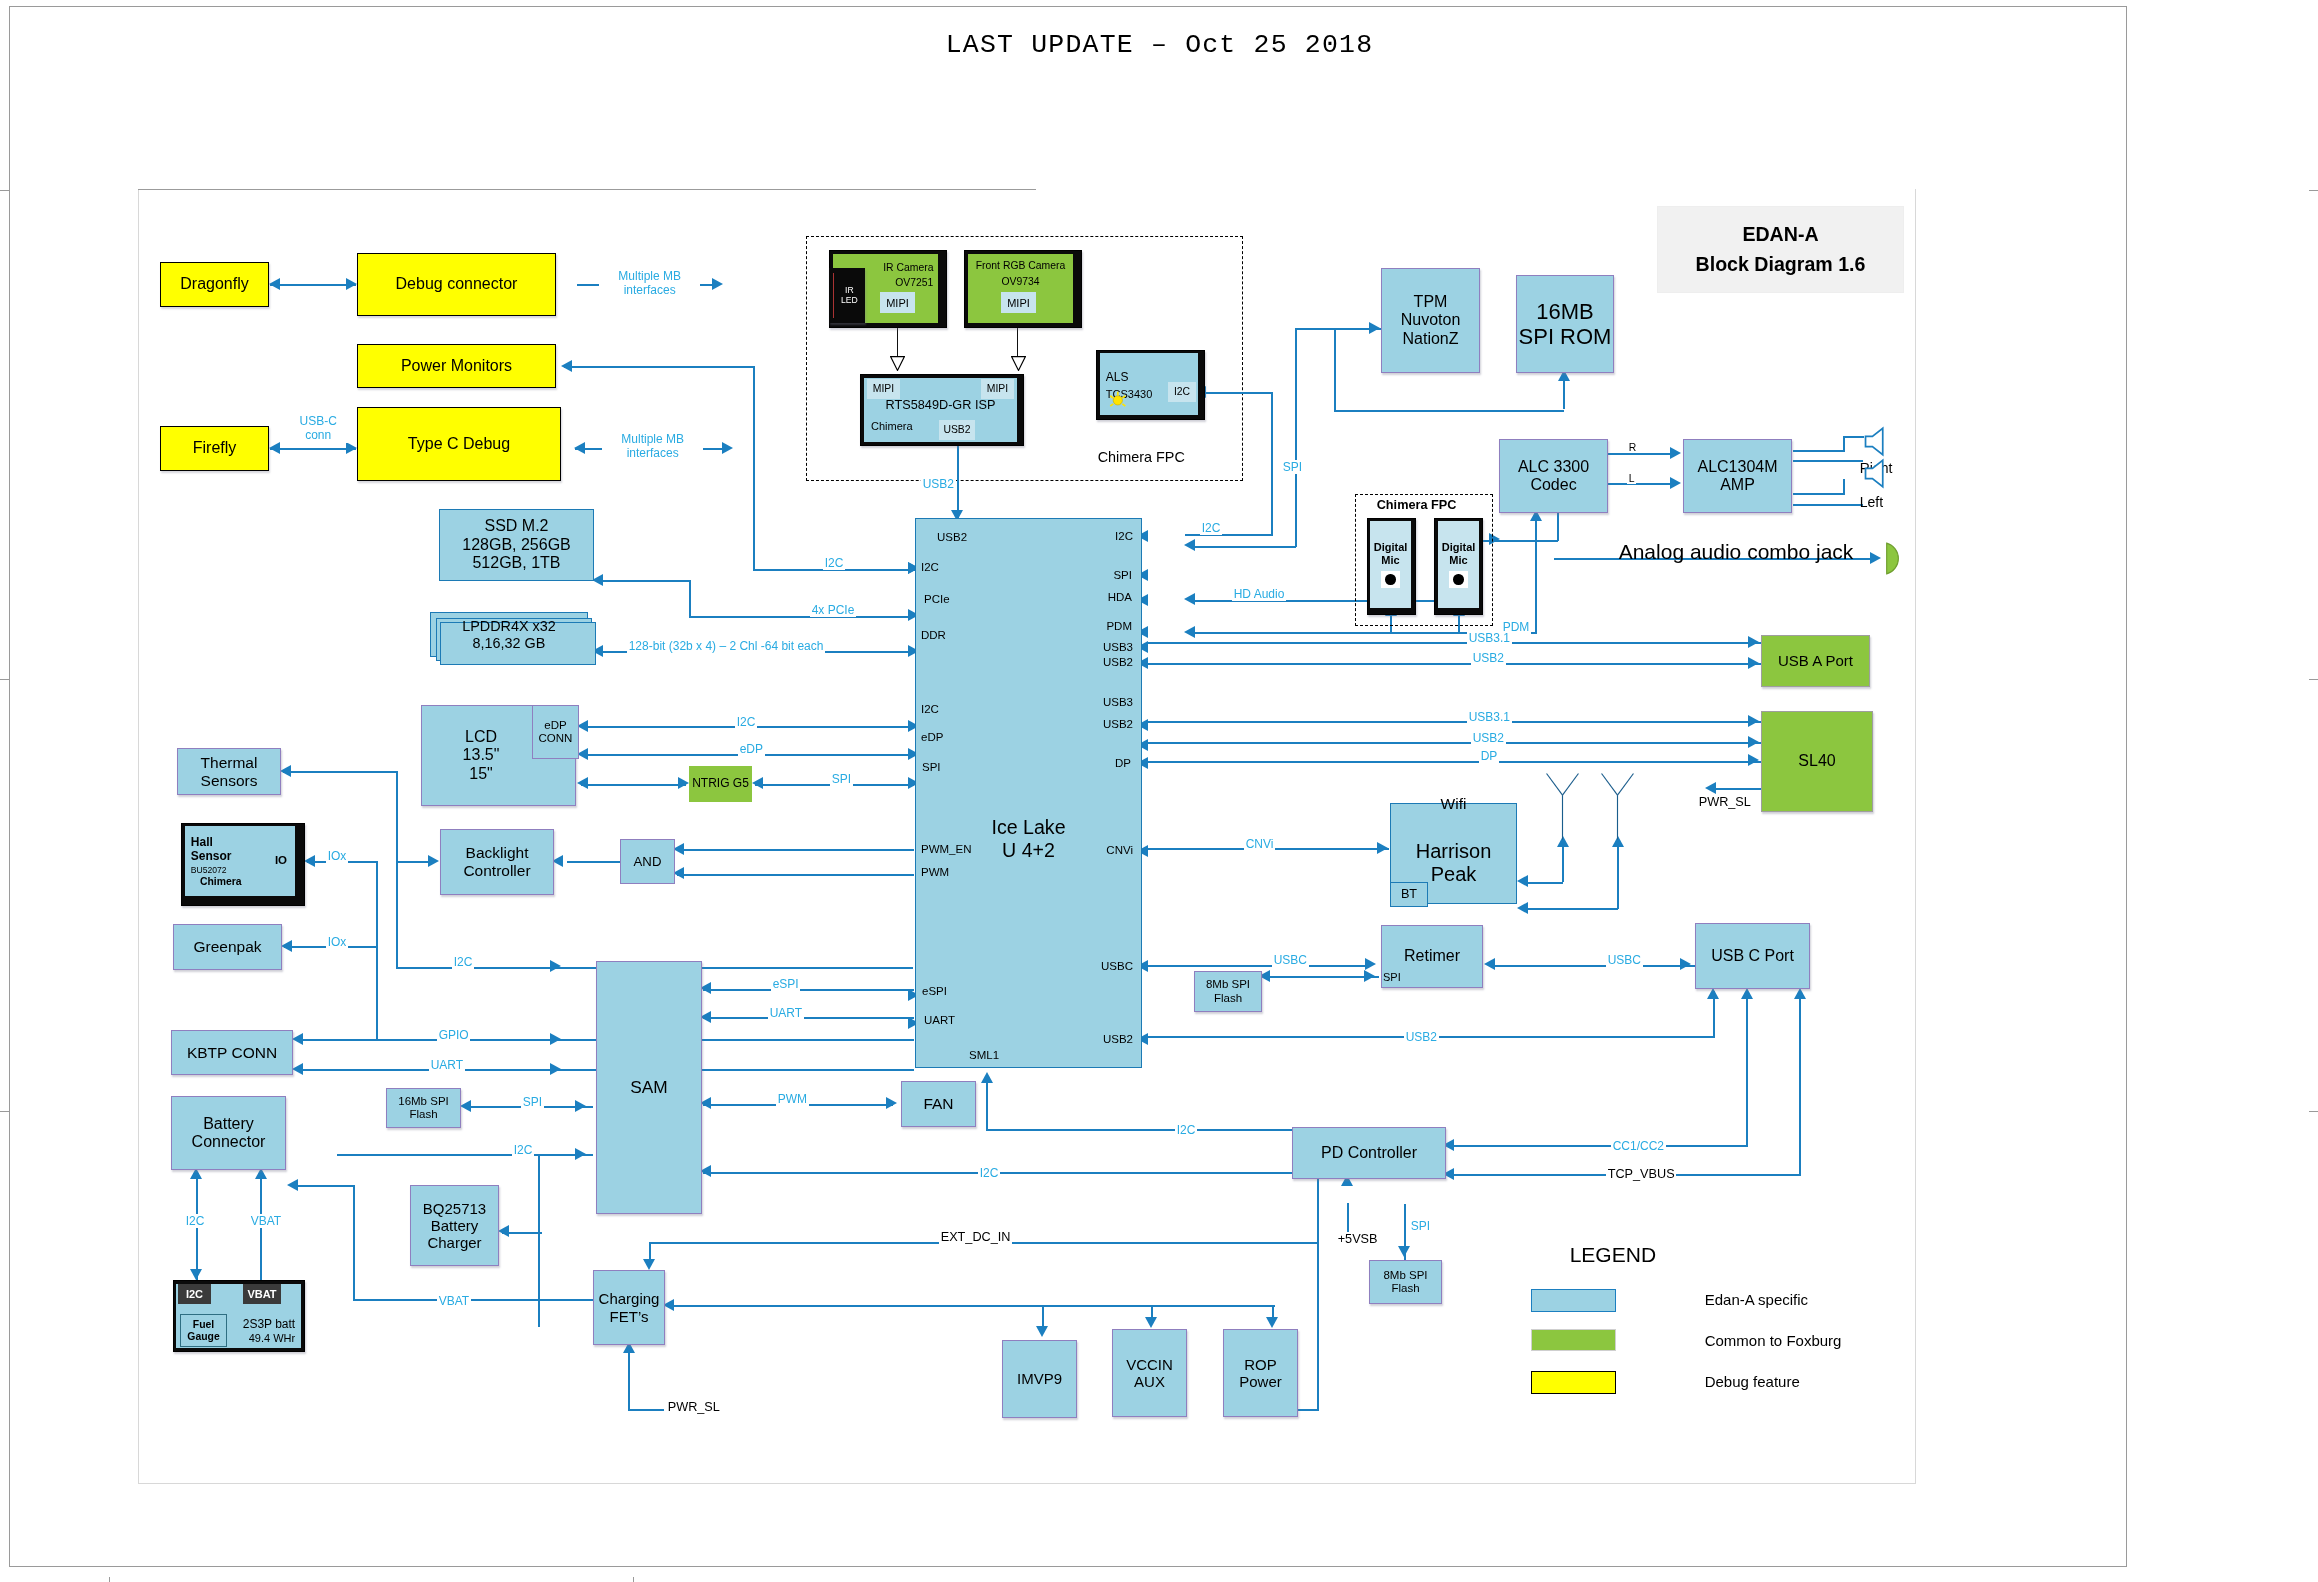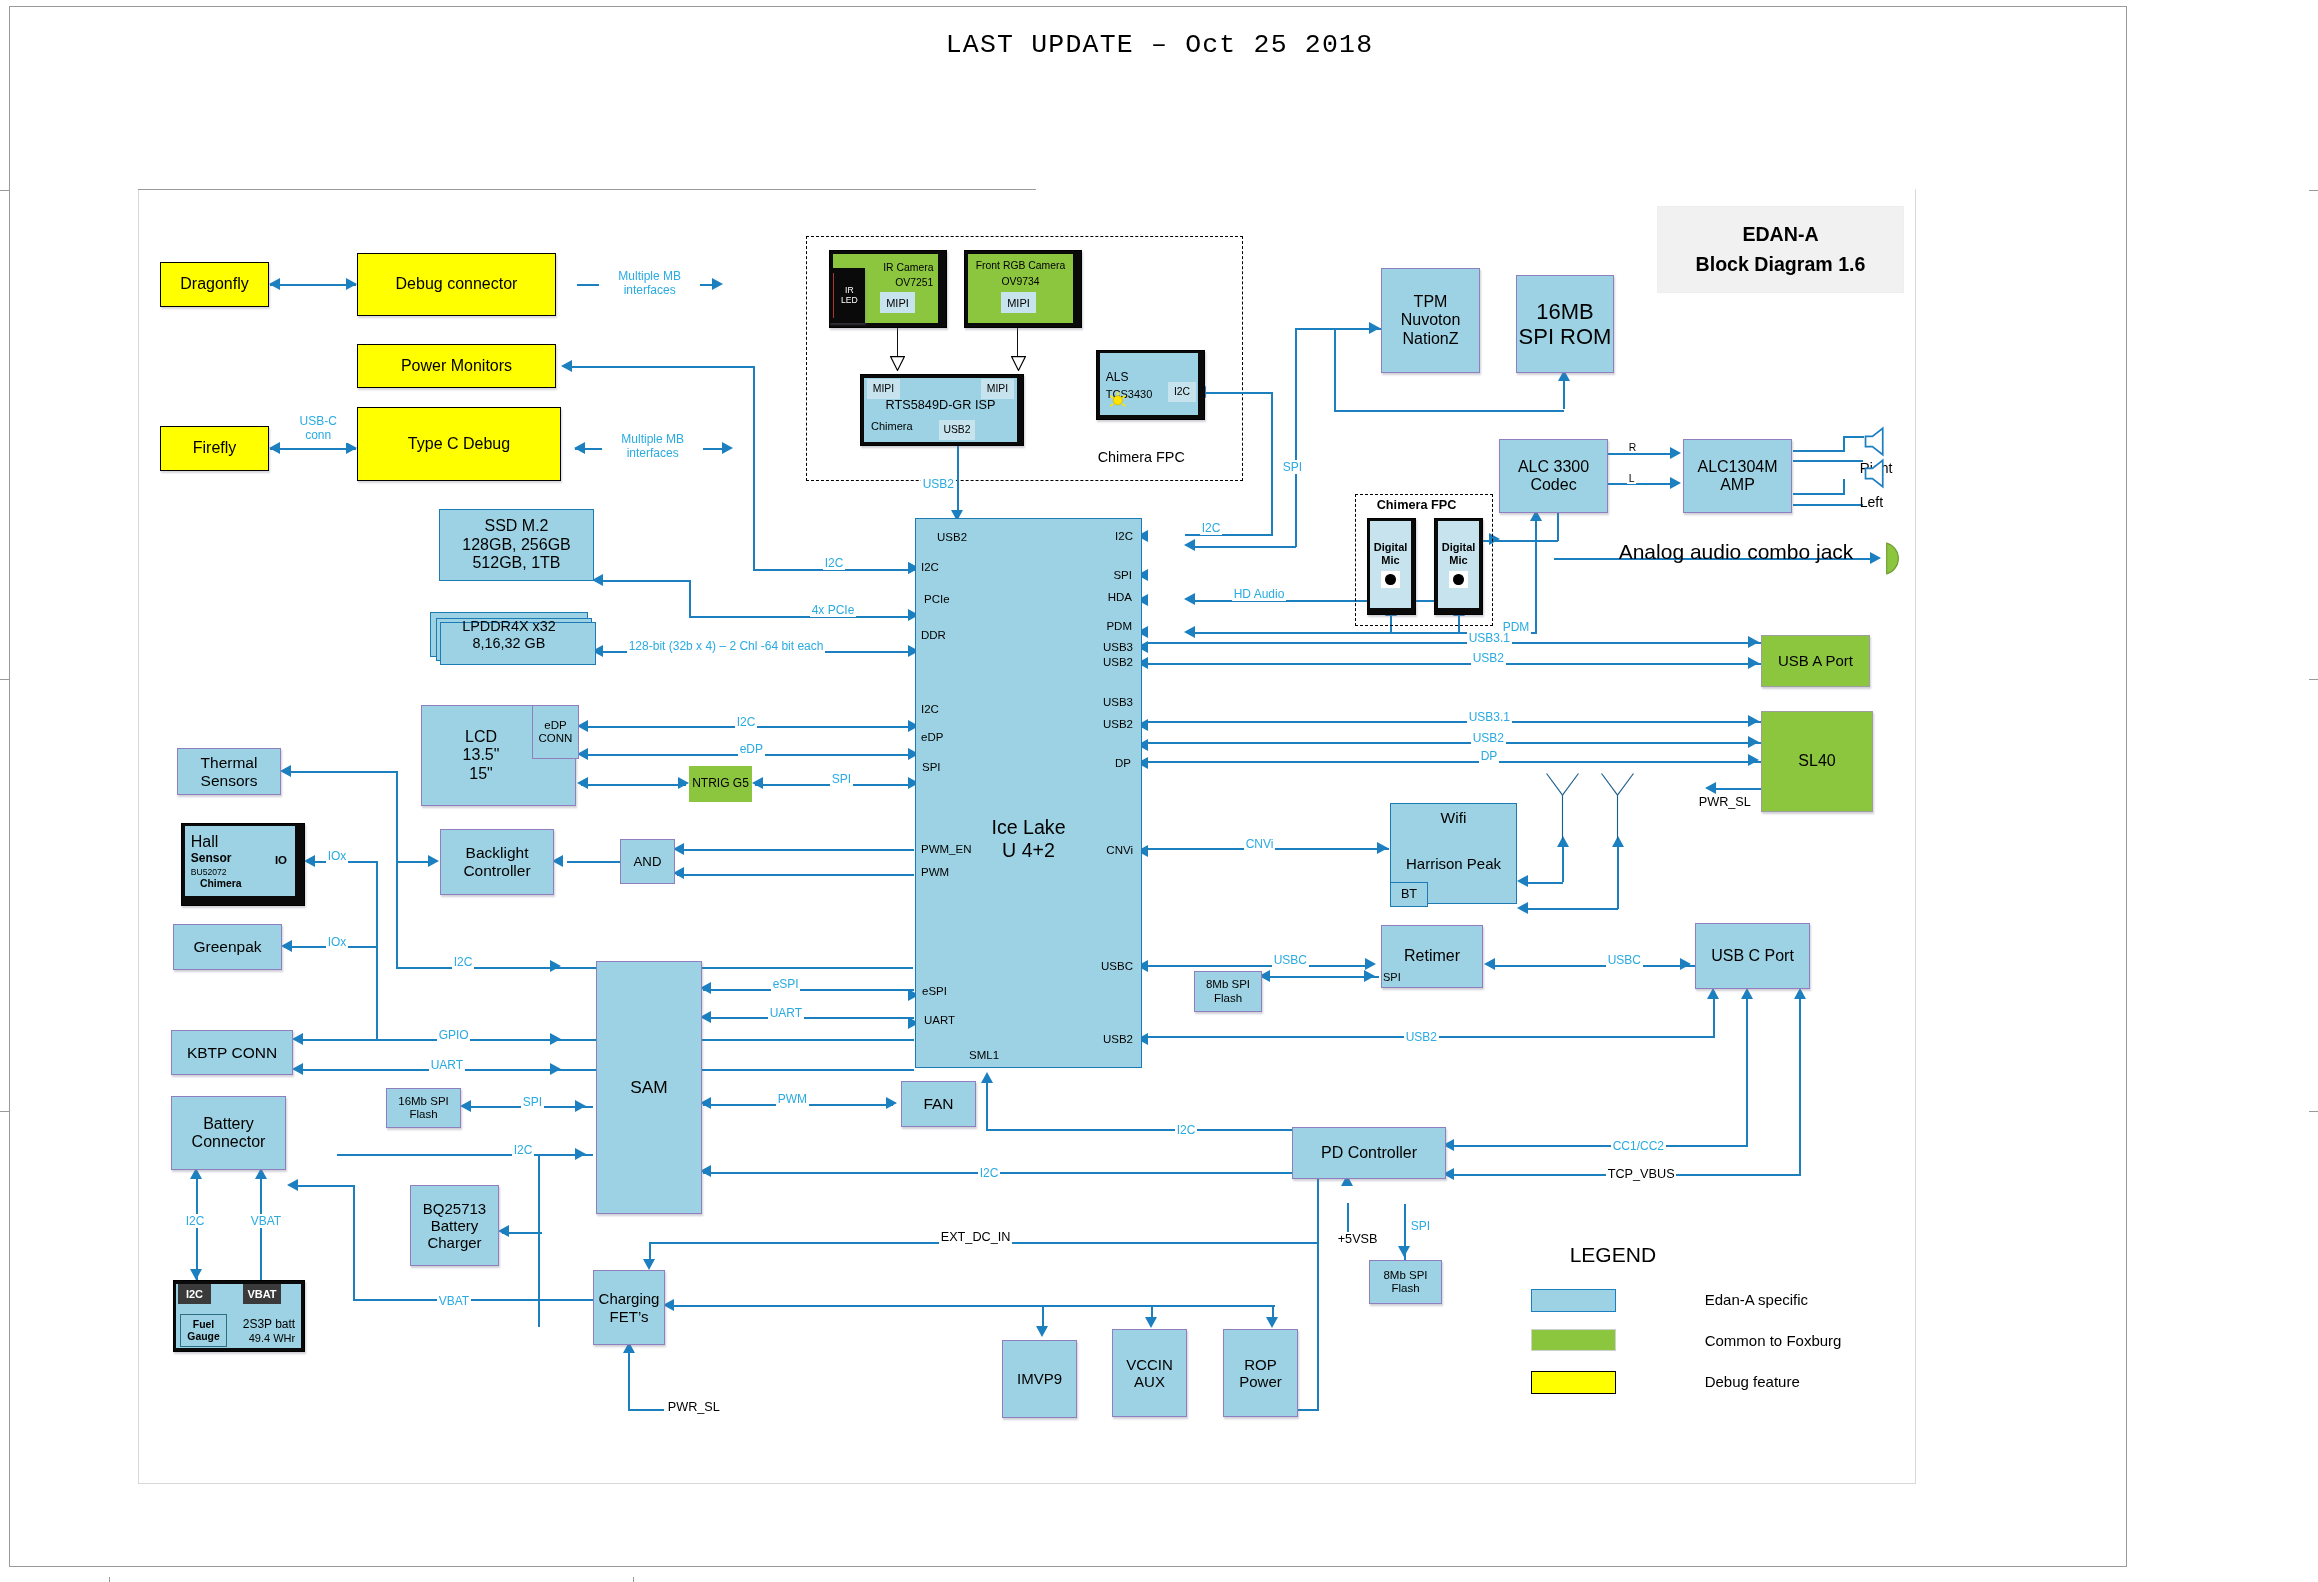--- a/index.html
+++ b/index.html
@@ -406,7 +406,7 @@
 
   <div class="blk blackbox" style="left:181px;top:823px;width:124px;height:83px;"></div>
   <div class="blk" style="left:185px;top:826px;width:110px;height:70px;background:#9cd2e3;border:none;align-items:flex-start;padding-left:5.8px;">
-    <div style="font-size:16px;font-weight:normal;margin-top:1.2px">Hall</div>
+    <div style="font-size:12px;font-weight:bold;margin-top:1.2px">Hall</div>
     <div style="font-size:12px;font-weight:bold">Sensor</div>
     <div style="font-size:8.6px;margin-top:2.3px">BU52072</div>
     <div style="font-size:10.4px;font-weight:bold;margin-left:9.2px">Chimera</div>

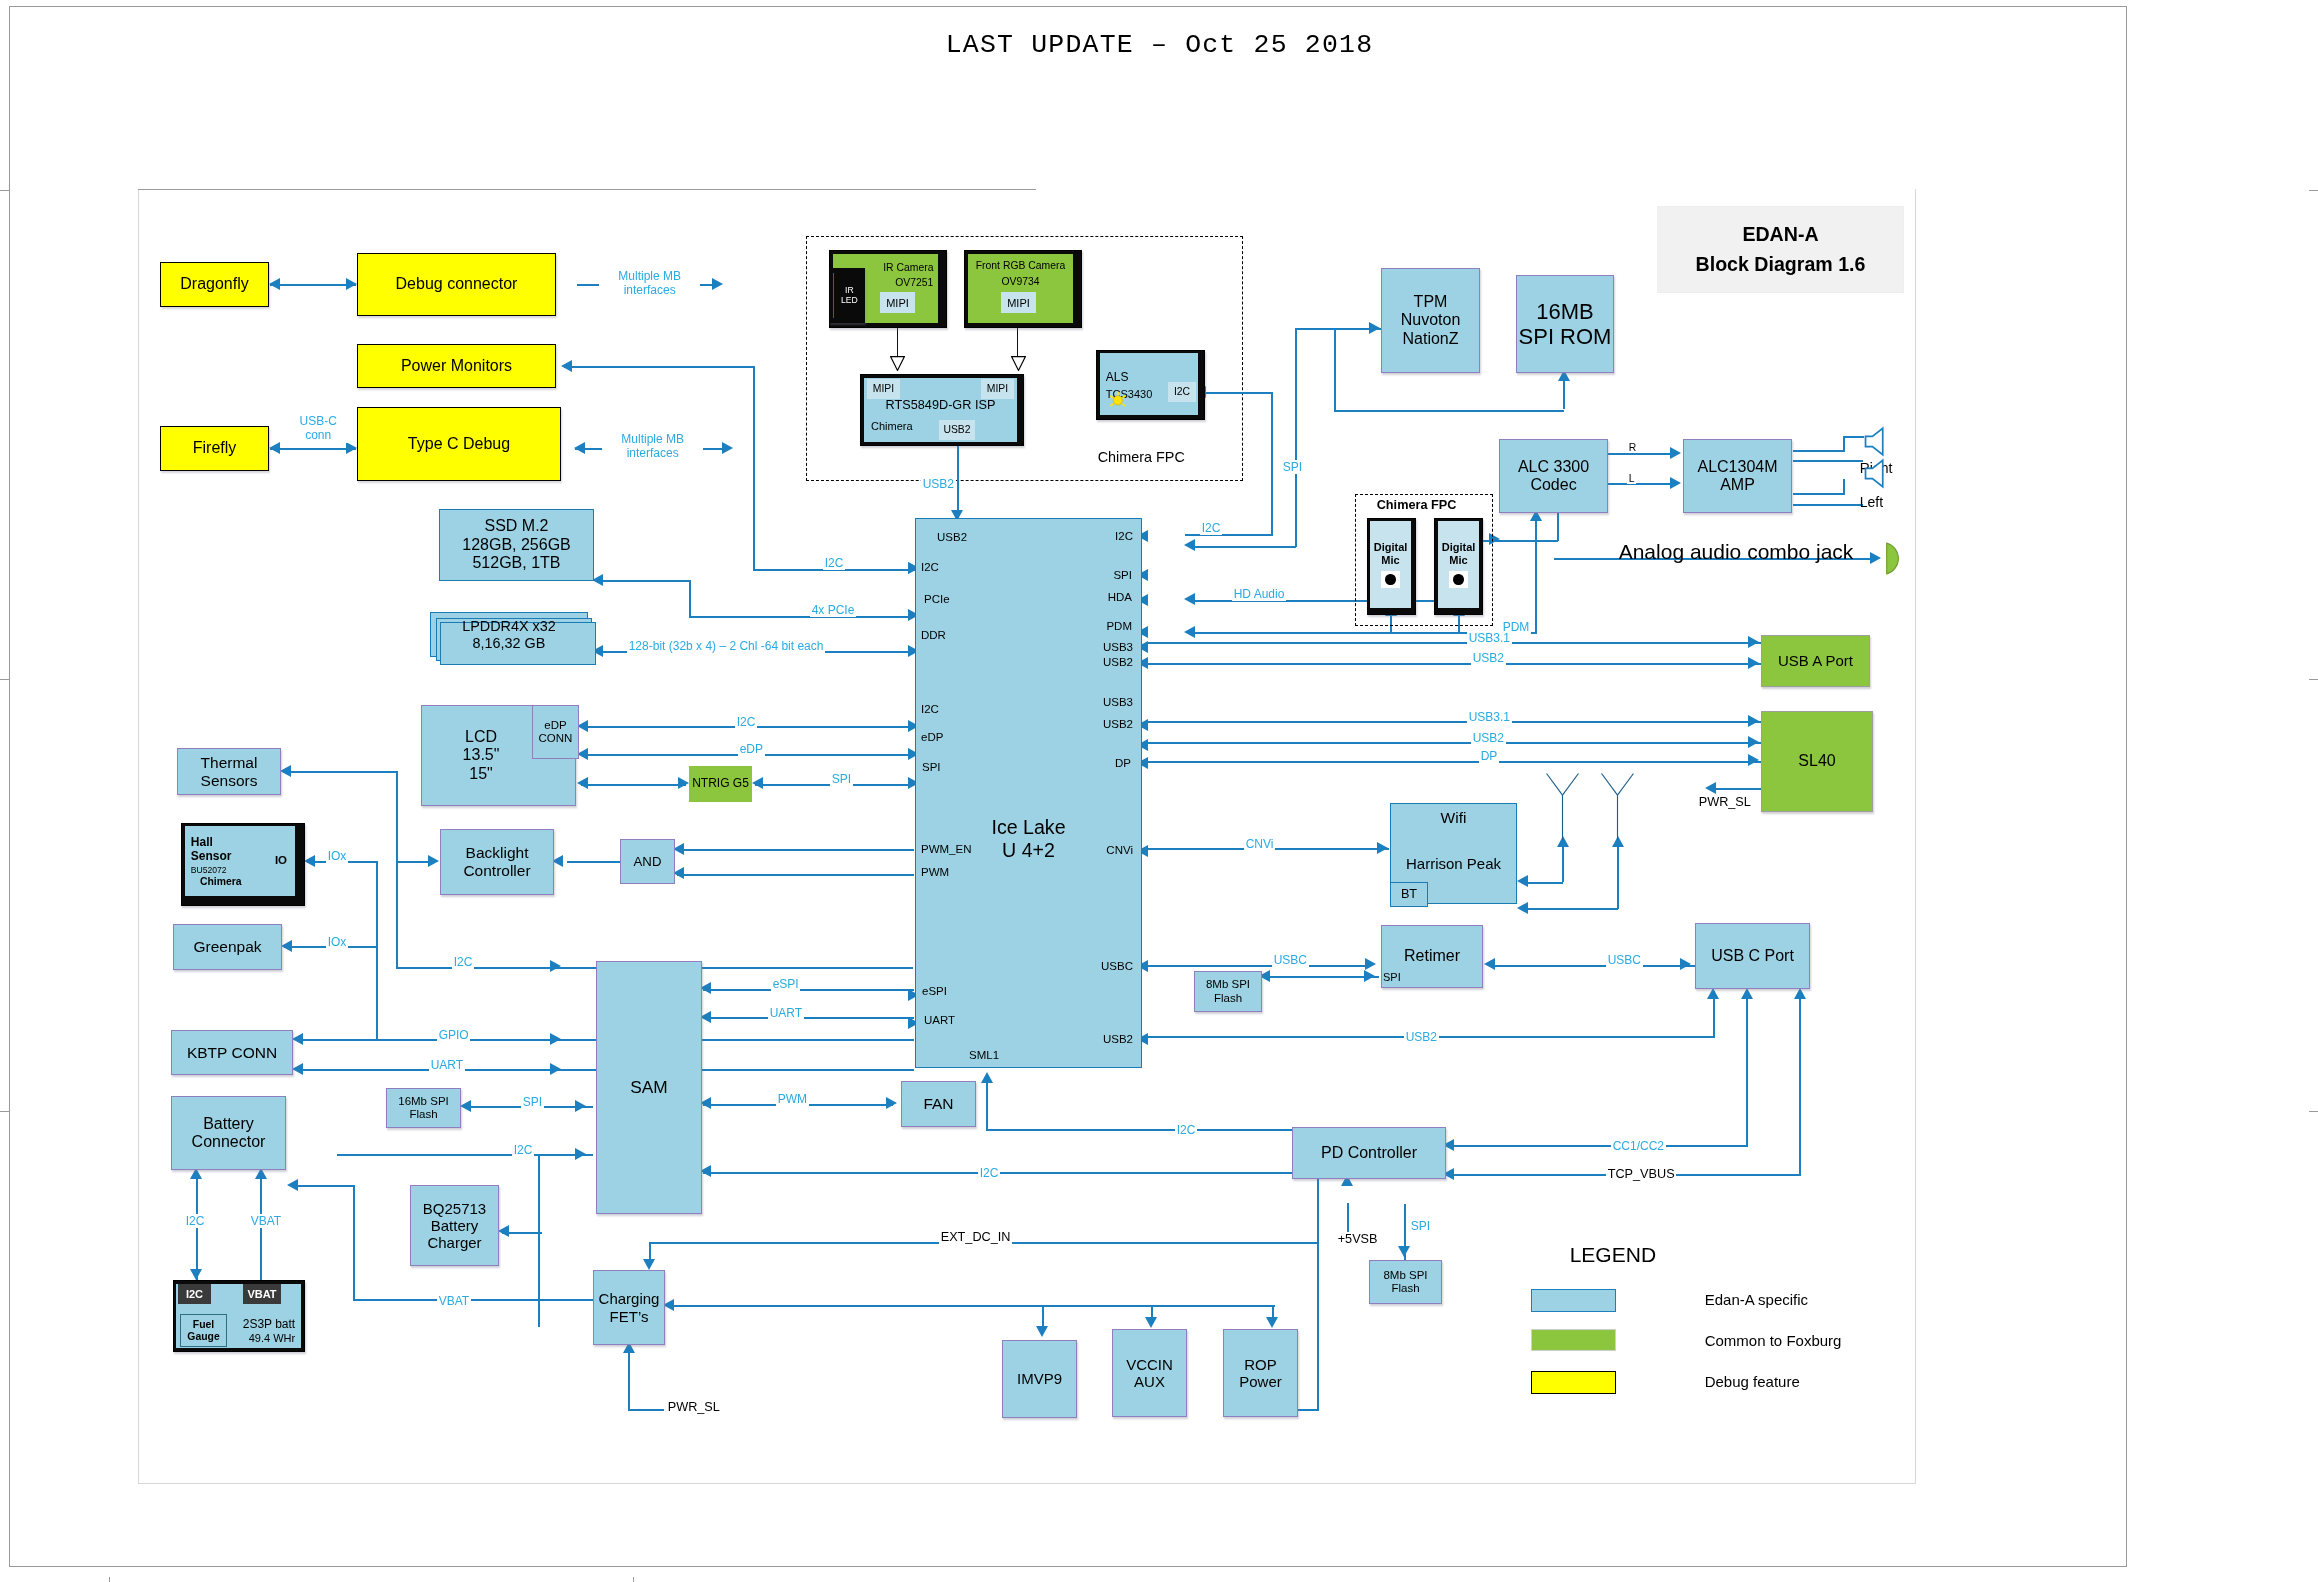--- a/index.html
+++ b/index.html
@@ -638,7 +638,7 @@
 
   <div class="blk blue-hard" style="left:1390px;top:803px;width:127px;height:101px;font-size:15.5px;box-shadow:none;">
     <div style="margin-top:-26px">Wifi</div>
-    <div style="margin-top:28px;font-size:15px">Harrison Peak</div>
+    <div style="margin-top:28px;font-size:20px">Harrison Peak</div>
   </div>
   <div class="blk blue-hard" style="left:1390px;top:882px;width:38px;height:25px;font-size:12.7px;box-shadow:none;">
       <span>BT</span>

